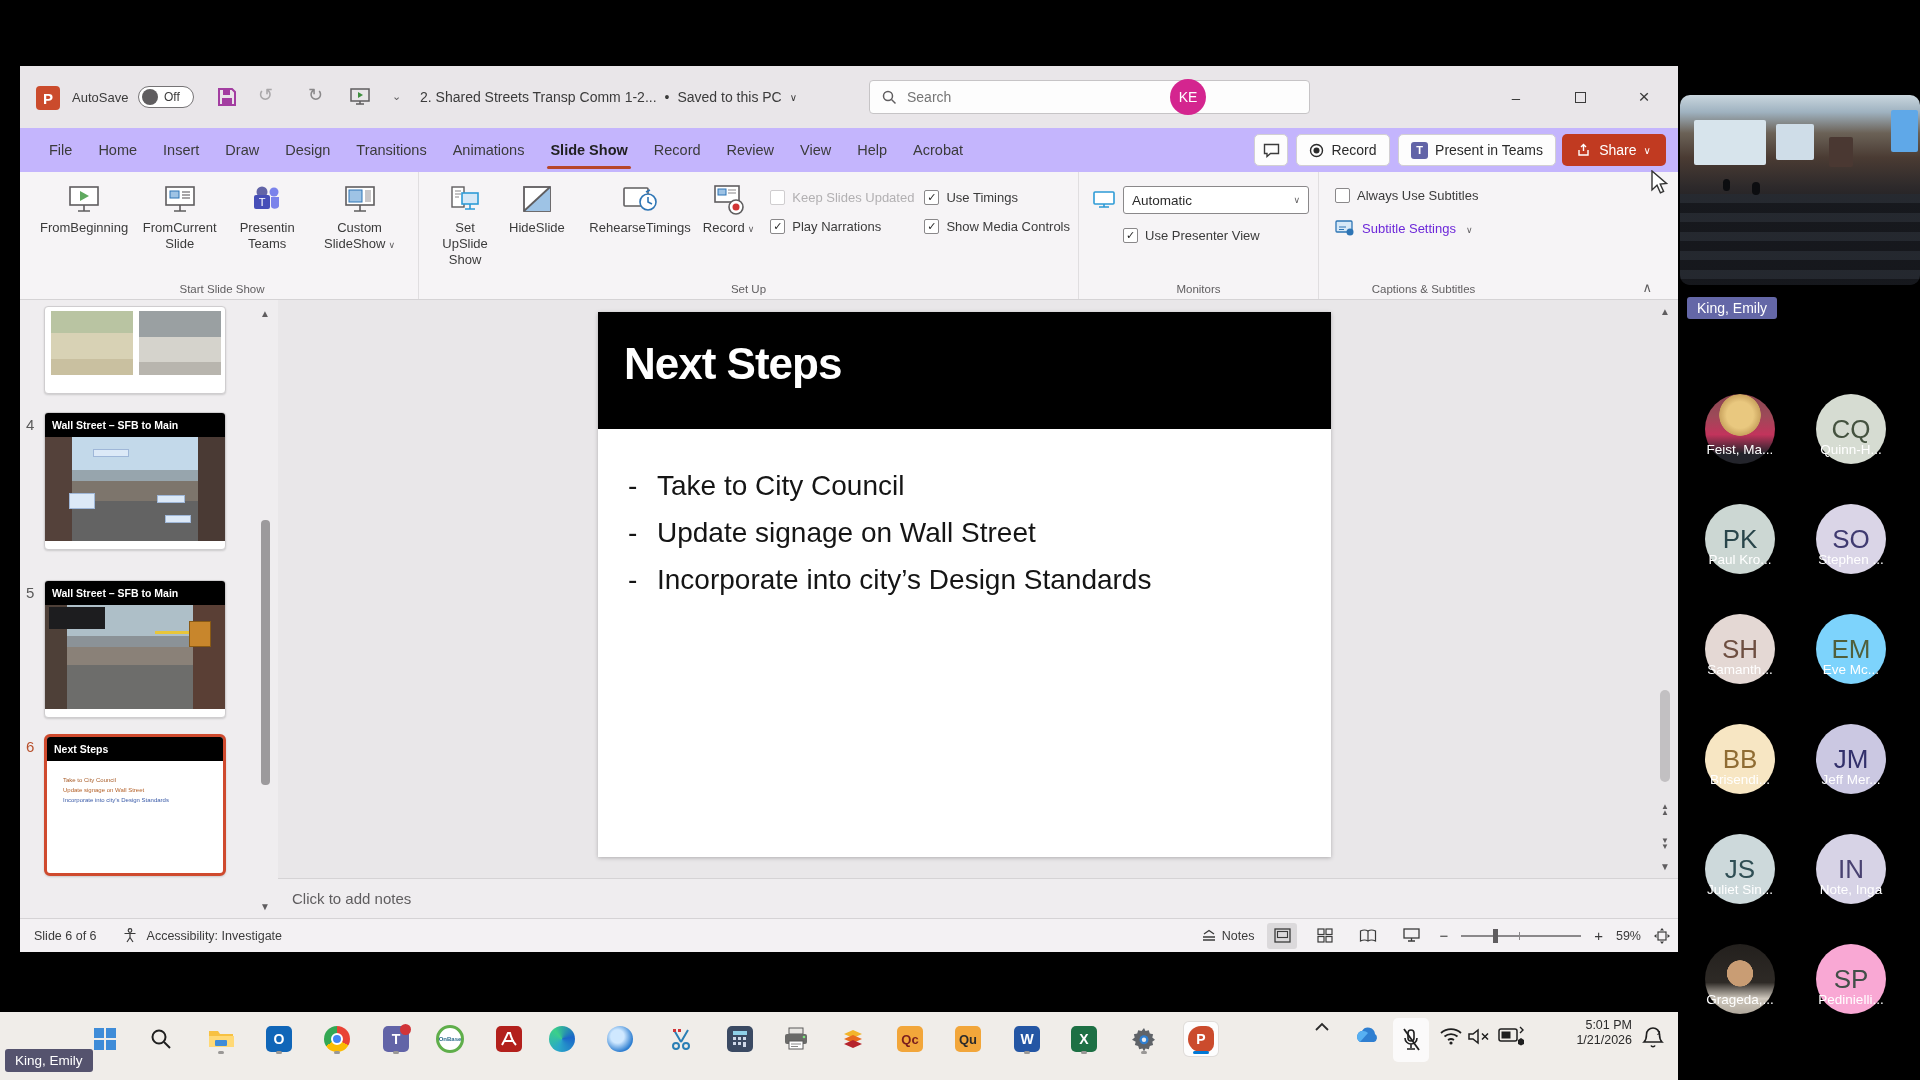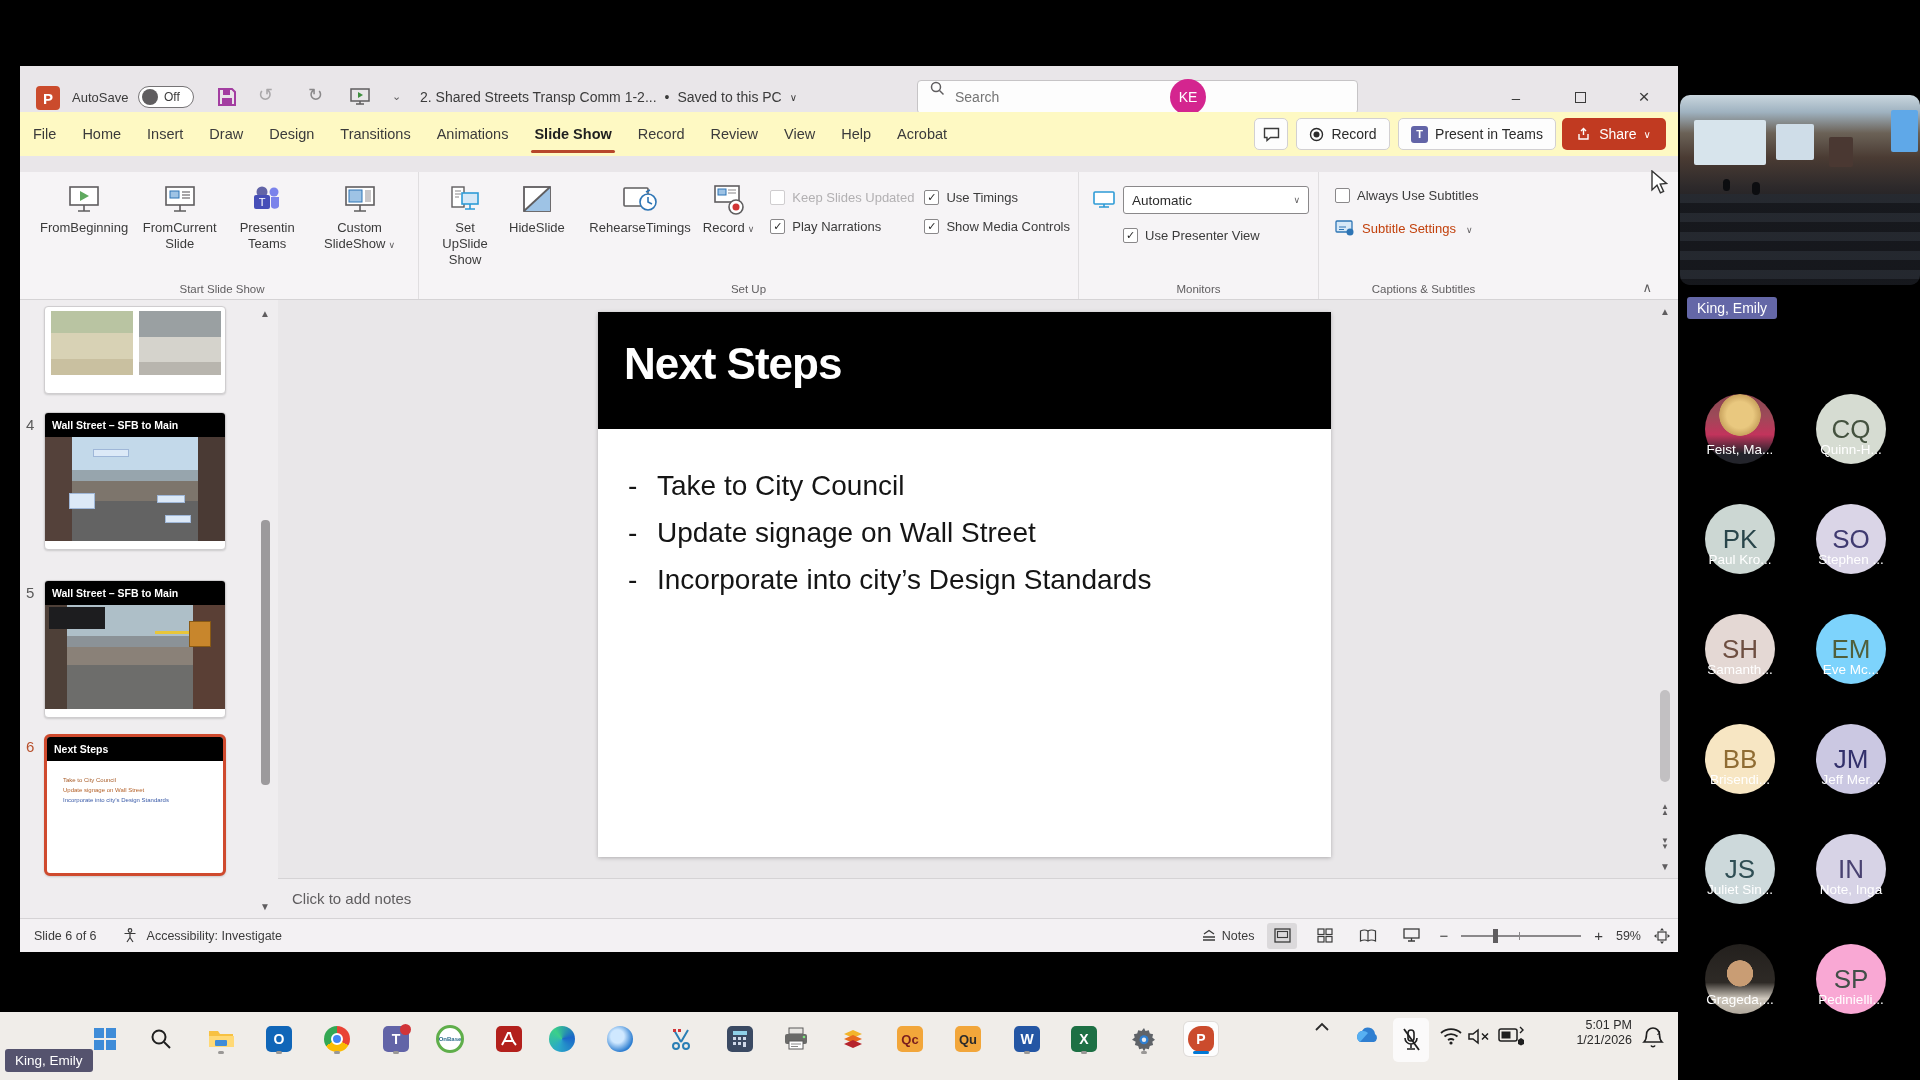--- a/index.html
+++ b/index.html
@@ -28,7 +28,7 @@
   .doc-title { position:absolute; left:400px; top:23px; font-size:14px; color:#3b3b3b; display:flex; gap:8px; align-items:center; }
   .doc-title .chev { font-size:10px; color:#3b3b3b; }
   .searchbox { position:absolute; left:849px; top:14px; width:441px; height:34px; background:#fdfdfd;
-    border:1px solid #c6c4c6; border-radius:4px; display:flex; padding-left:12px; gap:10px;margin-left:48px; }
+    border:1px solid #c6c4c6; border-radius:4px; display:flex; align-items:center; padding-left:12px; gap:10px; }
   .searchbox input { border:none; outline:none; font-size:14px; color:#3b3b3b; background:transparent; width:360px;
     font-family:"Liberation Sans", sans-serif; }
   .avatar-ke { position:absolute; left:1150px; top:13px; width:36px; height:36px; border-radius:50%;

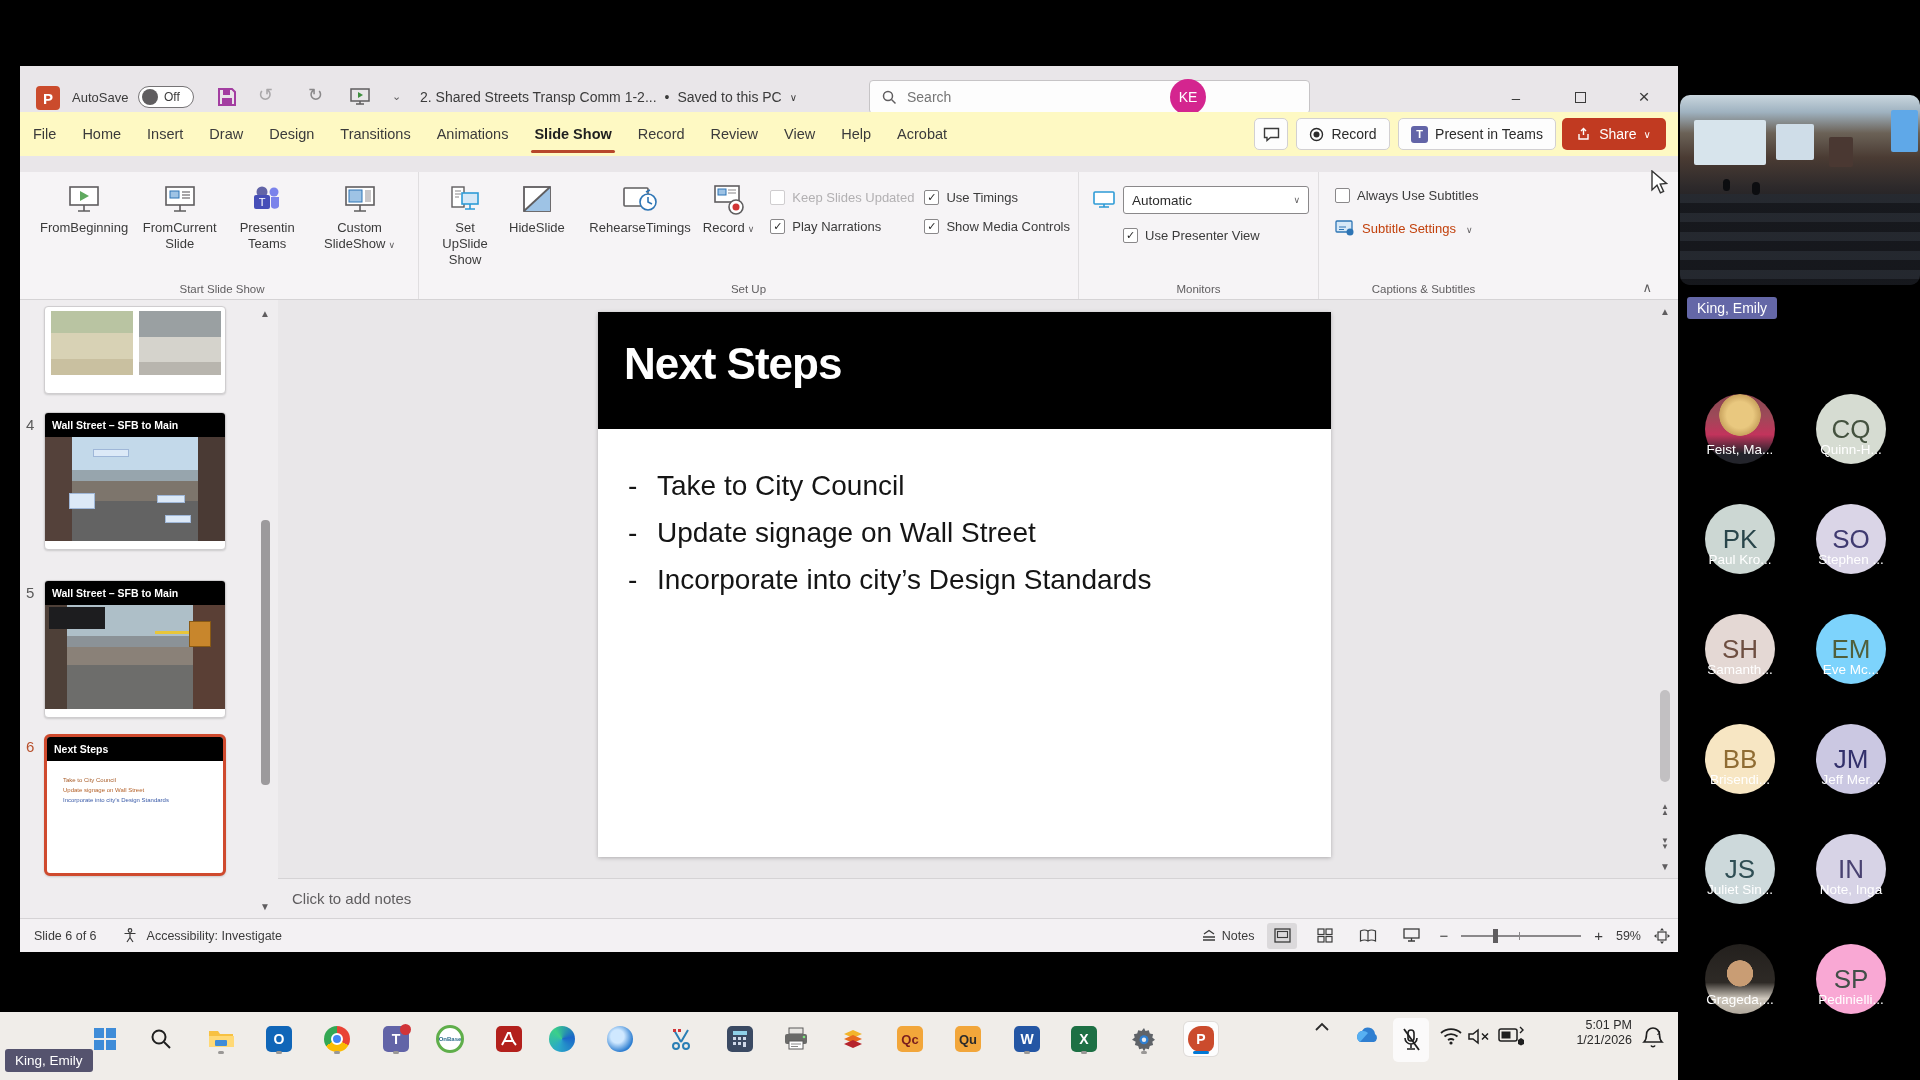--- a/index.html
+++ b/index.html
@@ -38,8 +38,8 @@
   .maxbox { width:11px; height:11px; border:1px solid #3b3b3b; }
 
   
-  .tabrow { position:absolute; left:0; top:46px; right:0; height:44px; background:#fef9c3; display:flex;
-    align-items:center; }
+  .tabrow { position:absolute; left:0; top:62px; right:0; height:44px; background:#c4b5fd; display:flex;
+    align-items:center; padding-left:16px; }
   .tab { padding:0 13px; font-size:14.5px; color:#3b3b3b; height:100%; display:flex; align-items:center; position:relative; }
   .tab.active { font-weight:bold; color:#1f1f1f; }
   .tab.active::after { content:""; position:absolute; left:10px; right:10px; bottom:3px; height:3px; background:#b7472a; border-radius:2px; }

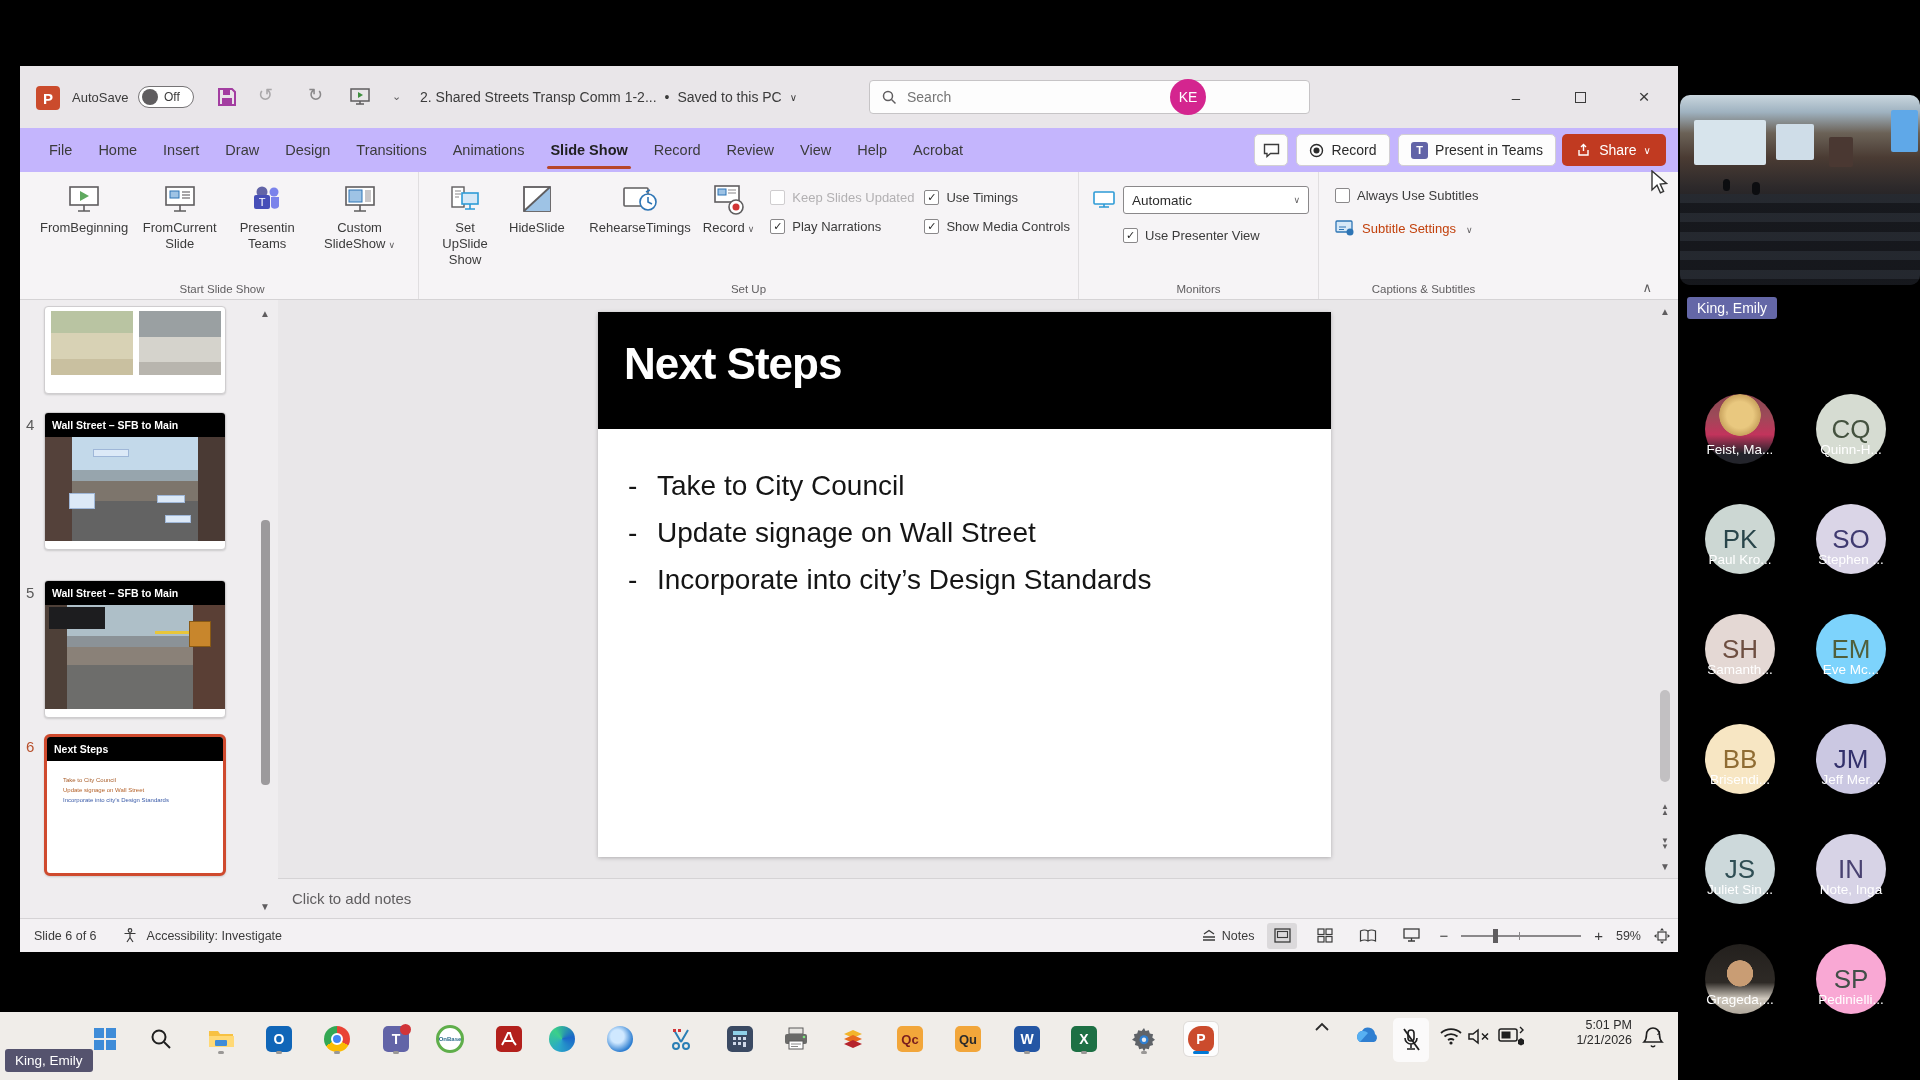--- a/index.html
+++ b/index.html
@@ -70,7 +70,7 @@
   .dropdown { width:186px; height:28px; background:#fff; border:1px solid #8a888a; border-radius:3px;
     display:flex; align-items:center; justify-content:space-between; padding:0 8px; font-size:13.5px; color:#2b2b2b; }
   .dropdown .chev { font-size:9px; color:#5f5d5f; }
-  .capt-btn { display:flex; align-items:center; gap:7px; font-size:13px; color:#c2410c; }
+  .capt-btn { display:flex; align-items:center; gap:7px; font-size:13px; color:#6d28d9; }
   .collapse { position:absolute; right:26px; bottom:4px; font-size:13px; color:#5f5d5f; }
 
   

